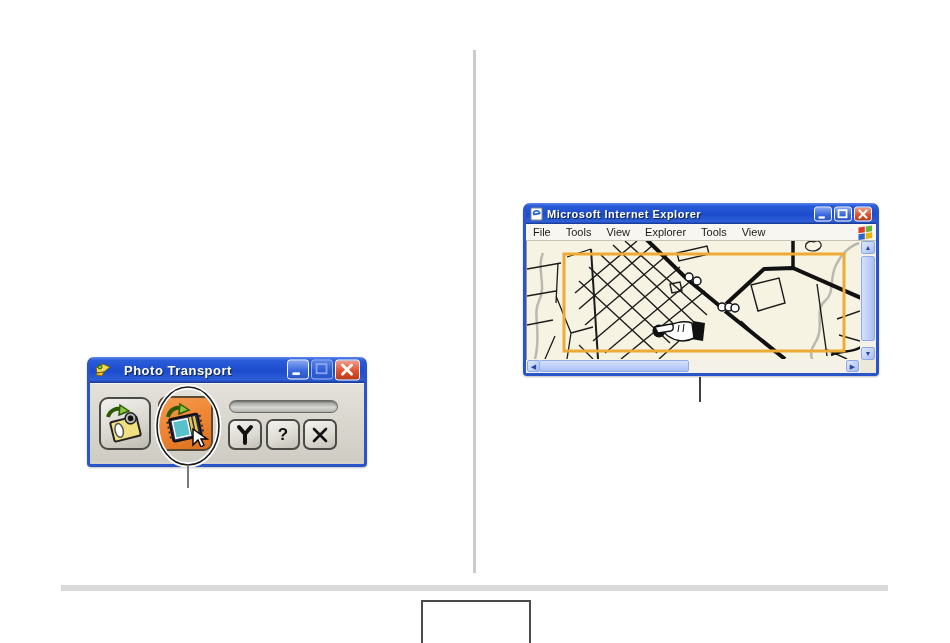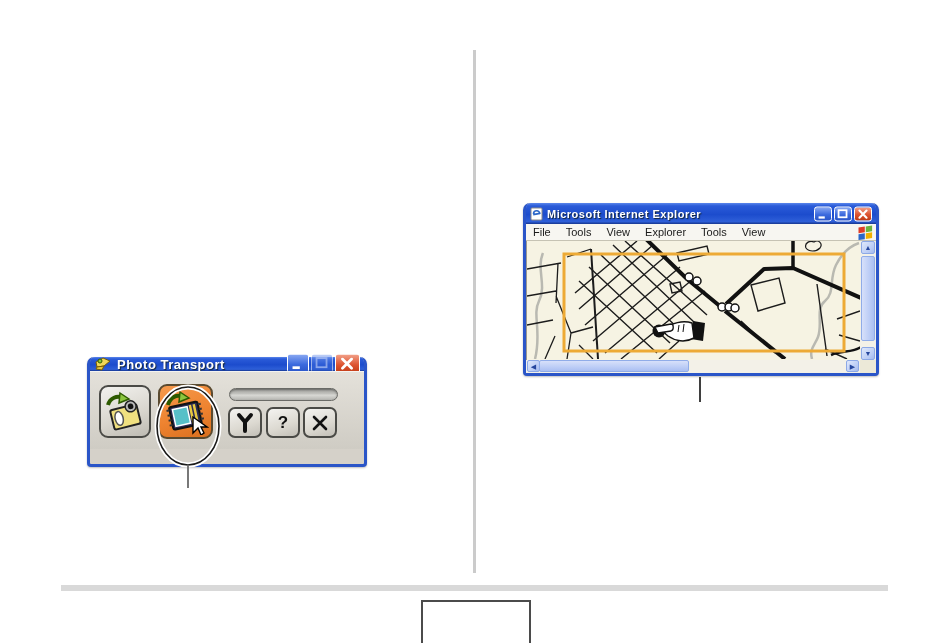--- a/index.html
+++ b/index.html
@@ -32,7 +32,7 @@
 
   
   .pt-window { left:87px; top:357px; width:280px; height:110px; }
-  .pt-window .titlebar { height:14px; font-size:13px; gap:5px; }
+  .pt-window .titlebar { height:26px; font-size:13px; gap:12px; }
   .pt-window .tb-btn { width:22px; height:20px; }
   .pt-window .tb-btn.close { width:25px; height:21px; }
   .pt-body { position:relative; width:100%; height:78px;

